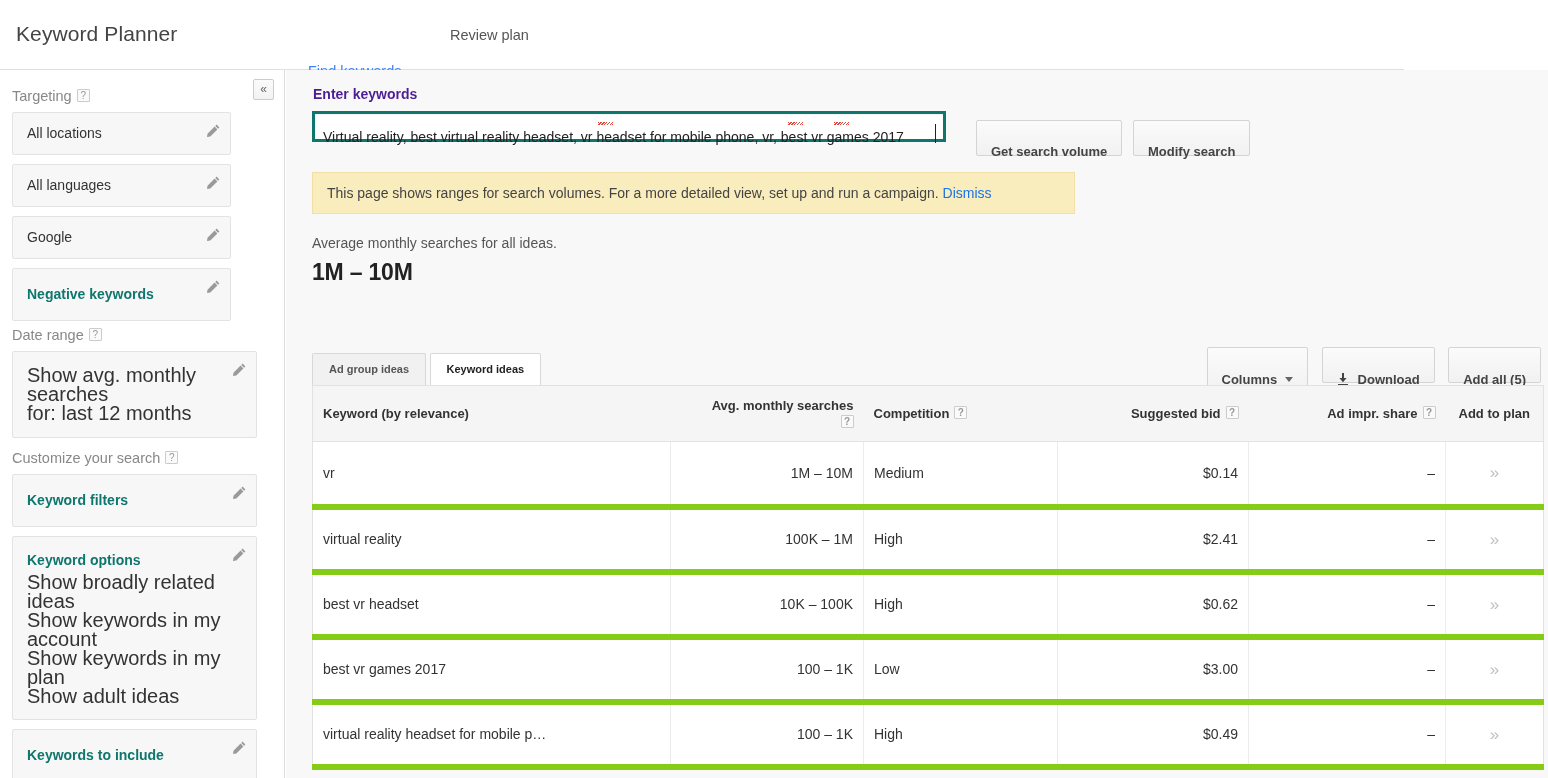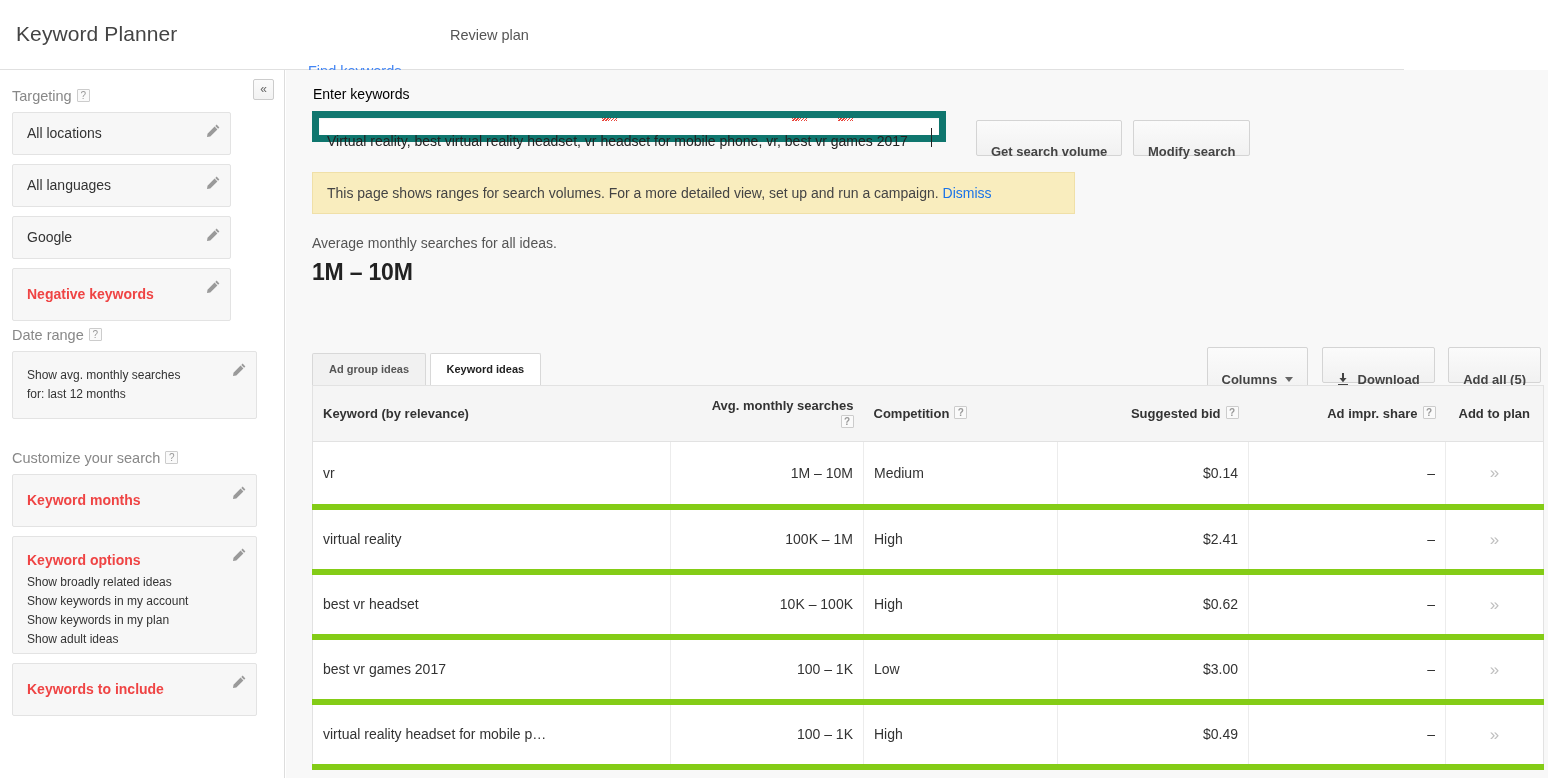--- a/index.html
+++ b/index.html
@@ -105,7 +105,7 @@
 
   #kw-label {
     position: absolute; left: 27px; top: 16px;
-    font-size: 14px; color: #000000;
+    font-size: 14px; color: #4c1d95; font-weight: bold;
   }
   #kw-input-wrap {
     position: absolute; left: 26px; top: 41px;

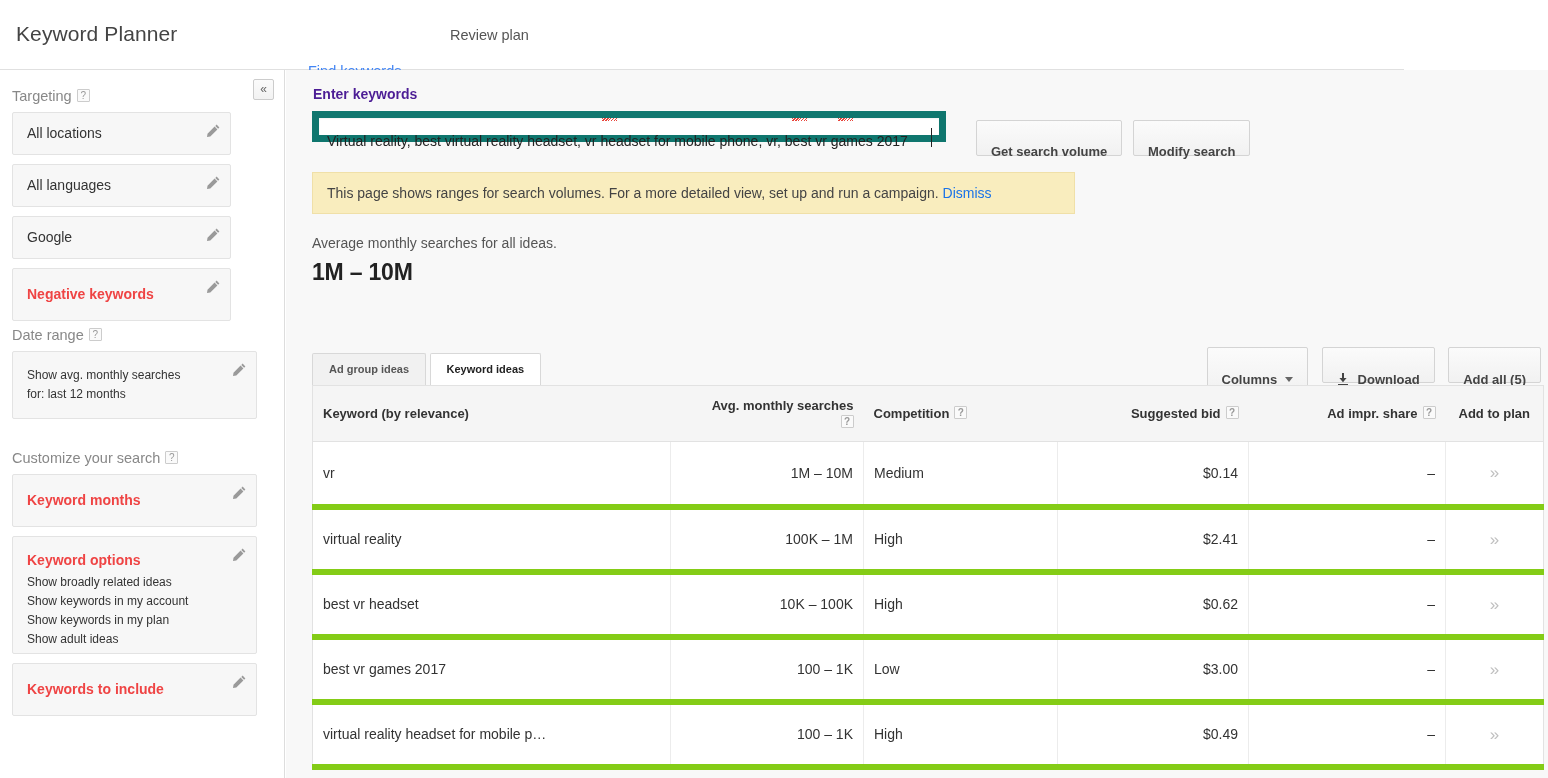--- a/index.html
+++ b/index.html
@@ -110,7 +110,7 @@
   #kw-input-wrap {
     position: absolute; left: 26px; top: 41px;
     width: 634px; height: 31px;
-    border: 7px solid #0f766e;
+    border: 3px solid #0f766e;
     background: #ffffff;
     box-shadow: inset 0 1px 2px rgba(0,0,0,0.06);
   }

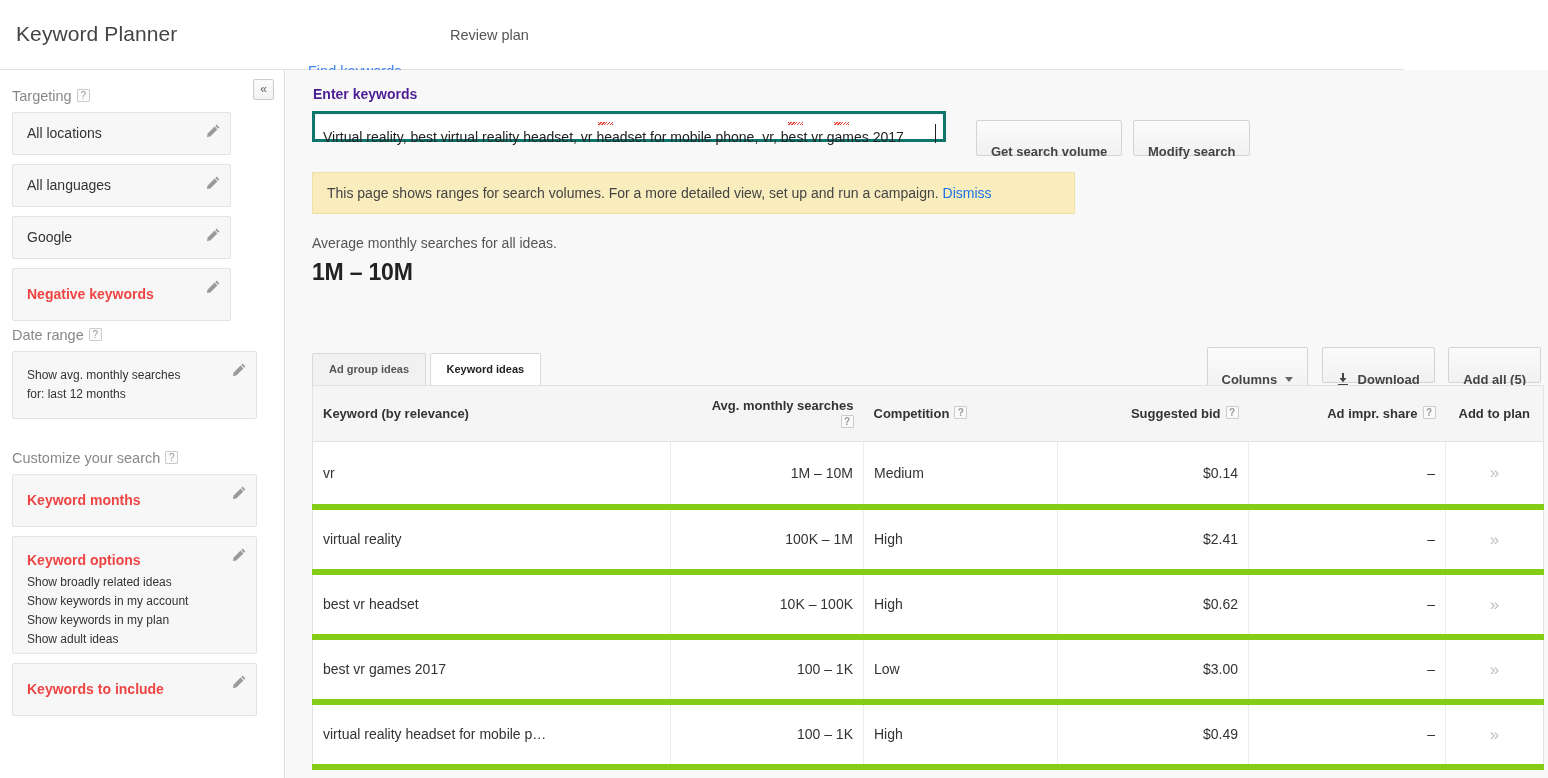--- a/index.html
+++ b/index.html
@@ -83,7 +83,7 @@
     cursor: pointer;
   }
   .card .label { font-size: 14px; color: #333333; line-height: 19px; }
-  .card .label.bold { font-weight: bold; color: #ef4444; }
+  .card .label.bold { font-weight: bold; color: #0f766e; }
   .card .sub { font-size: 12px; color: #333333; line-height: 19px; }
   .pencil {
     position: absolute; right: 9px; top: 10px;

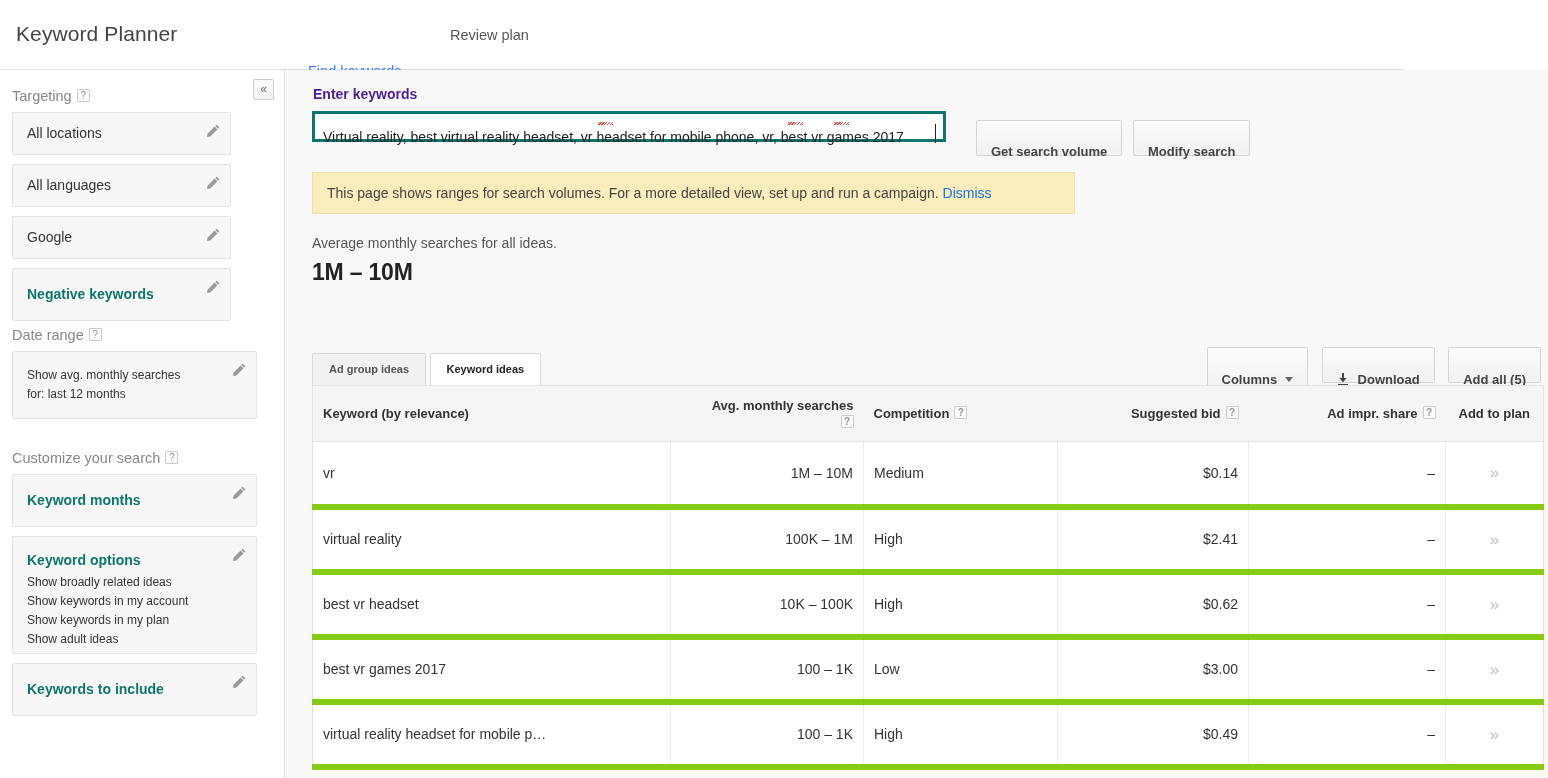--- a/index.html
+++ b/index.html
@@ -84,7 +84,7 @@
   }
   .card .label { font-size: 14px; color: #333333; line-height: 19px; }
   .card .label.bold { font-weight: bold; color: #0f766e; }
-  .card .sub { font-size: 12px; color: #333333; line-height: 19px; }
+  .card .sub { font-size: 20px; color: #333333; line-height: 19px; }
   .pencil {
     position: absolute; right: 9px; top: 10px;
     width: 16px; height: 16px; cursor: pointer;

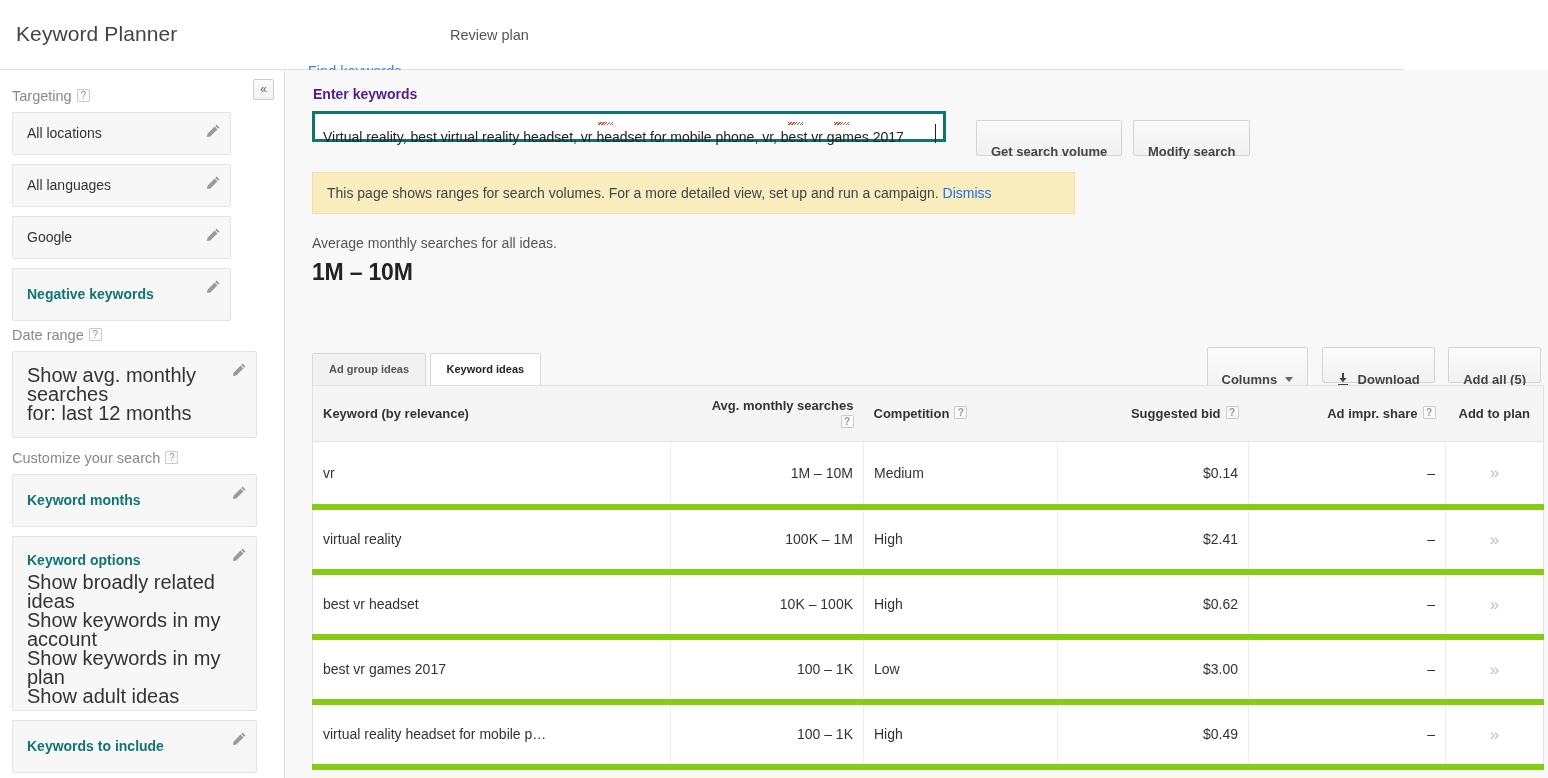--- a/index.html
+++ b/index.html
@@ -327,7 +327,7 @@
     </div>
 
     <div class="card" style="padding-top:16px;padding-bottom:16px;">
-      <div class="label bold">Keyword months</div>
+      <div class="label bold">Keyword filters</div>
       <span class="pencil">
           <svg width="16" height="16" viewBox="0 0 16 16">
             <path d="M11.6 1.6l2.8 2.8-1.3 1.3-2.8-2.8zM9.6 3.6l2.8 2.8-7.1 7.1-3.3.5.5-3.3z" fill="#9a9a9a"></path>

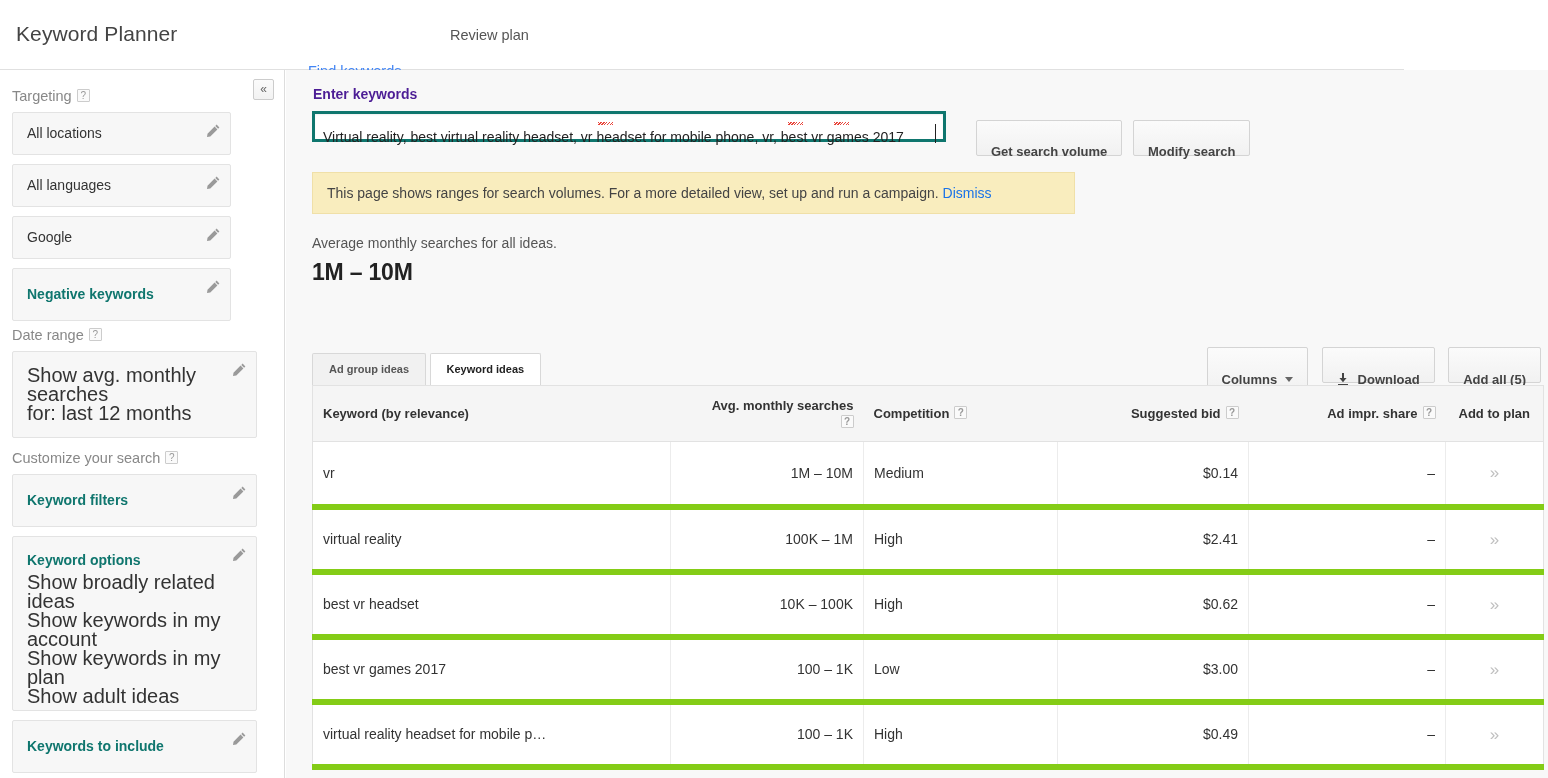--- a/index.html
+++ b/index.html
@@ -335,7 +335,7 @@
         </span>
     </div>
 
-    <div class="card" style="padding-top:14px;padding-bottom:4px;">
+    <div class="card" style="padding-top:14px;padding-bottom:13px;">
       <div class="label bold" style="margin-bottom:3px;">Keyword options</div>
       <div class="sub">Show broadly related ideas</div>
       <div class="sub">Show keywords in my account</div>

